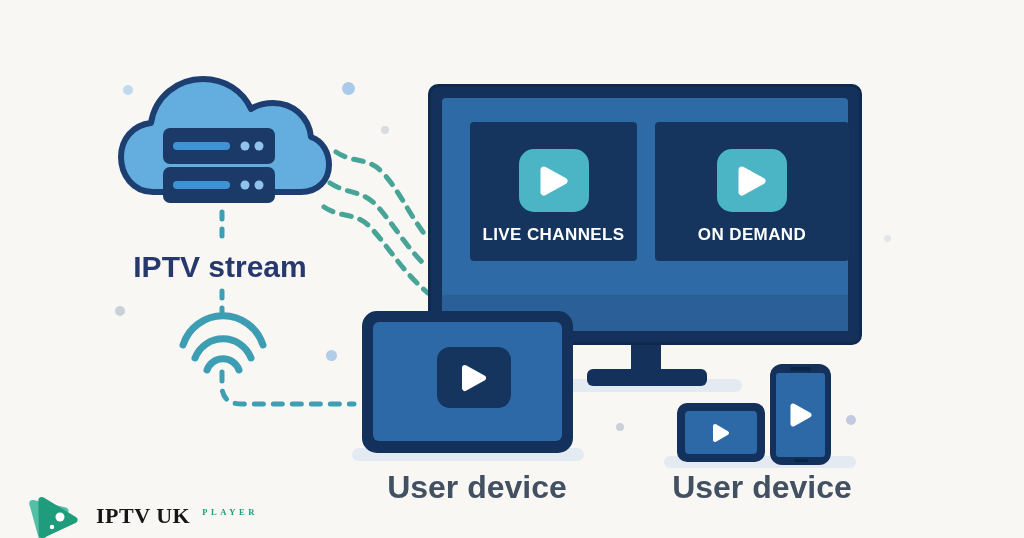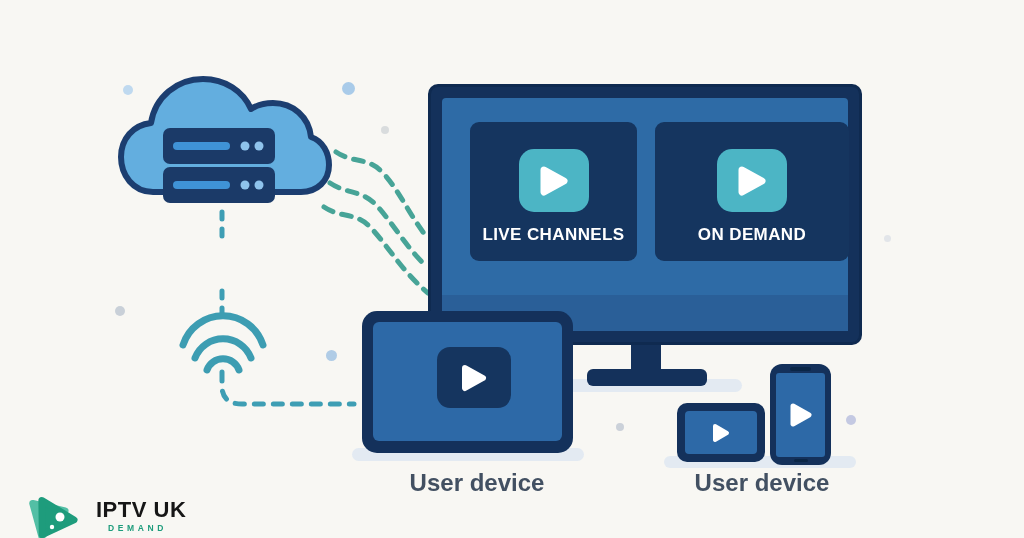--- a/index.html
+++ b/index.html
@@ -17,7 +17,7 @@
   .tv-screen { left:442px; top:98px; width:406px; height:233px; background:#2E6BA6;
                border-radius:4px; z-index:4; }
   .tv-screen-band { left:442px; top:295px; width:406px; height:36px; background:#2A5F98; z-index:4; }
-  .tv-panel { top:122px; width:167px; height:139px; background:#15355F; border-radius:9px; z-index:5;
+  .tv-panel { top:122px; width:167px; height:139px; background:#15355F; border-radius:4px; z-index:5;
               display:flex; flex-direction:column; align-items:center; }
   .tv-panel.left { left:470px; }
   .tv-panel.right { left:655px; width:194px; }

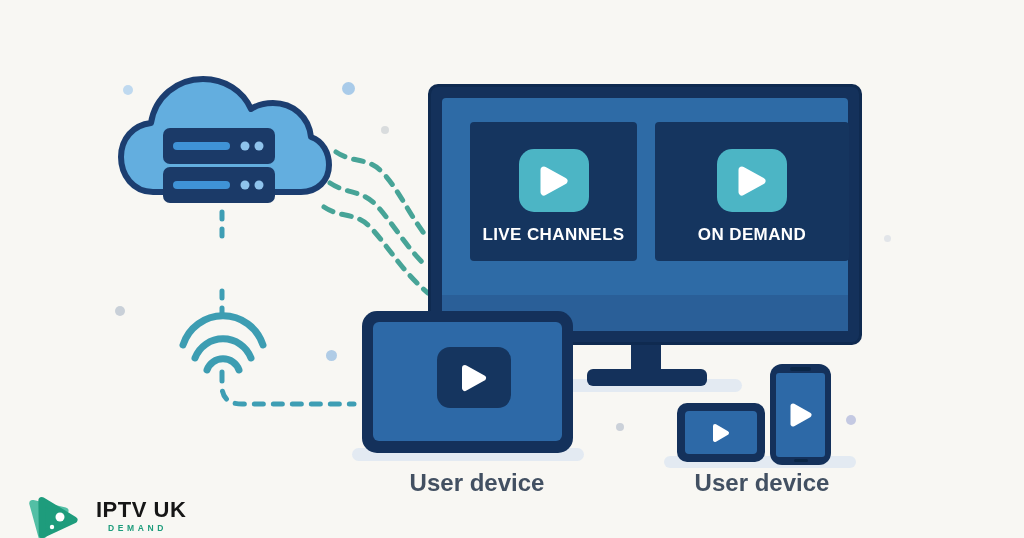--- a/index.html
+++ b/index.html
@@ -108,6 +108,7 @@
     <circle cx="144" cy="127" r="4.5" fill="#8FC3EC"></circle>
   </svg>
 
+  <div class="node-label lbl-stream">IPTV stream</div>
 
   <svg class="abs" style="left:178px; top:312px; z-index:2;" width="90" height="64" viewBox="0 0 90 64">
     <path d="M5 33 A 42 42 0 0 1 85 33" fill="none" stroke="#3D9DB2" stroke-width="7" stroke-linecap="round"></path>

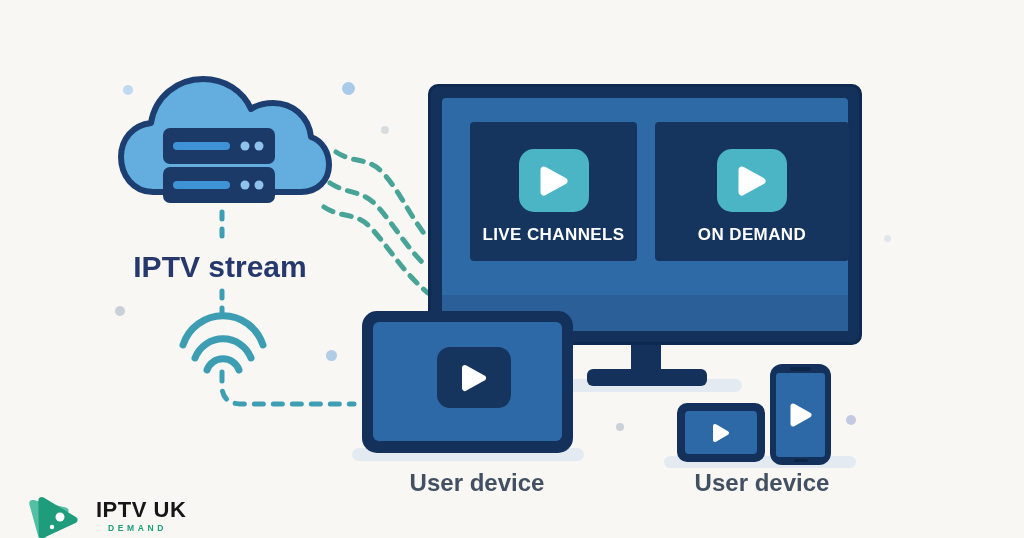--- a/index.html
+++ b/index.html
@@ -56,7 +56,7 @@
   .node-label { position:absolute; transform:translateX(-50%); white-space:nowrap; font-weight:700; }
   .lbl-stream { left:220px; top:250px; font-size:30px; color:#26386C; }
   .lbl-delivery { left:236px; top:418px; font-size:29px; color:#3A4656; }
-  .lbl-device { font-size:24px; color:#42506
+  .lbl-device { font-size:32px; color:#42506
 
 2; color:#425062; top:469px; }
   .lbl-device.left { left:477px; }

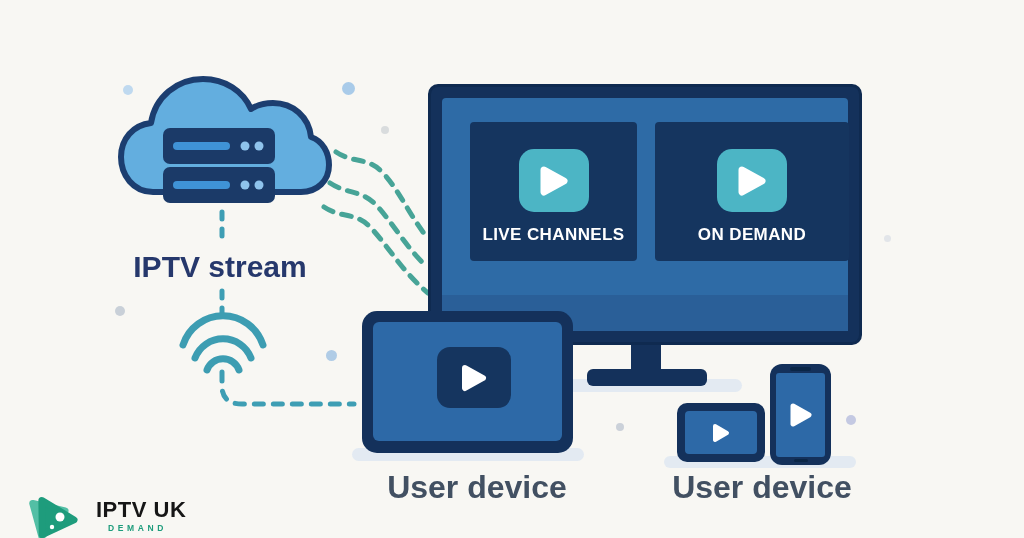--- a/index.html
+++ b/index.html
@@ -64,7 +64,7 @@
 
   
   .logo { left:26px; top:494px; width:260px; height:44px; z-index:9; display:flex; align-items:center; }
-  .logo-text { margin-left:8px; display:flex; flex-direction:column; }
+  .logo-text { margin-left:8px; display:flex; flex-direction:row;font-family:Liberation Serif, serif; }
   .logo-title { font-size:22px; font-weight:800; color:#161616; letter-spacing:0.5px; line-height:22px; }
   .logo-sub { font-size:8.5px; font-weight:700; color:#1E9C7C; letter-spacing:3.6px; margin-top:2px; margin-left:12px; }
 

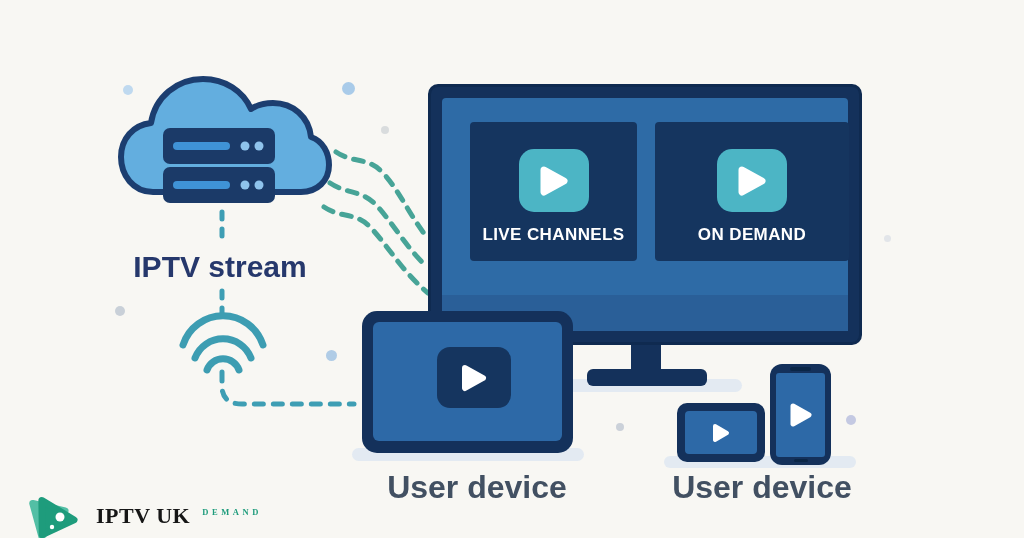--- a/index.html
+++ b/index.html
@@ -181,7 +181,7 @@
     </svg>
     <div class="logo-text">
       <div class="logo-title">IPTV UK</div>
-      <div class="logo-sub">DEMAND</div>
+      <div class="logo-sub">PLAYER</div>
     </div>
   </div>
 

